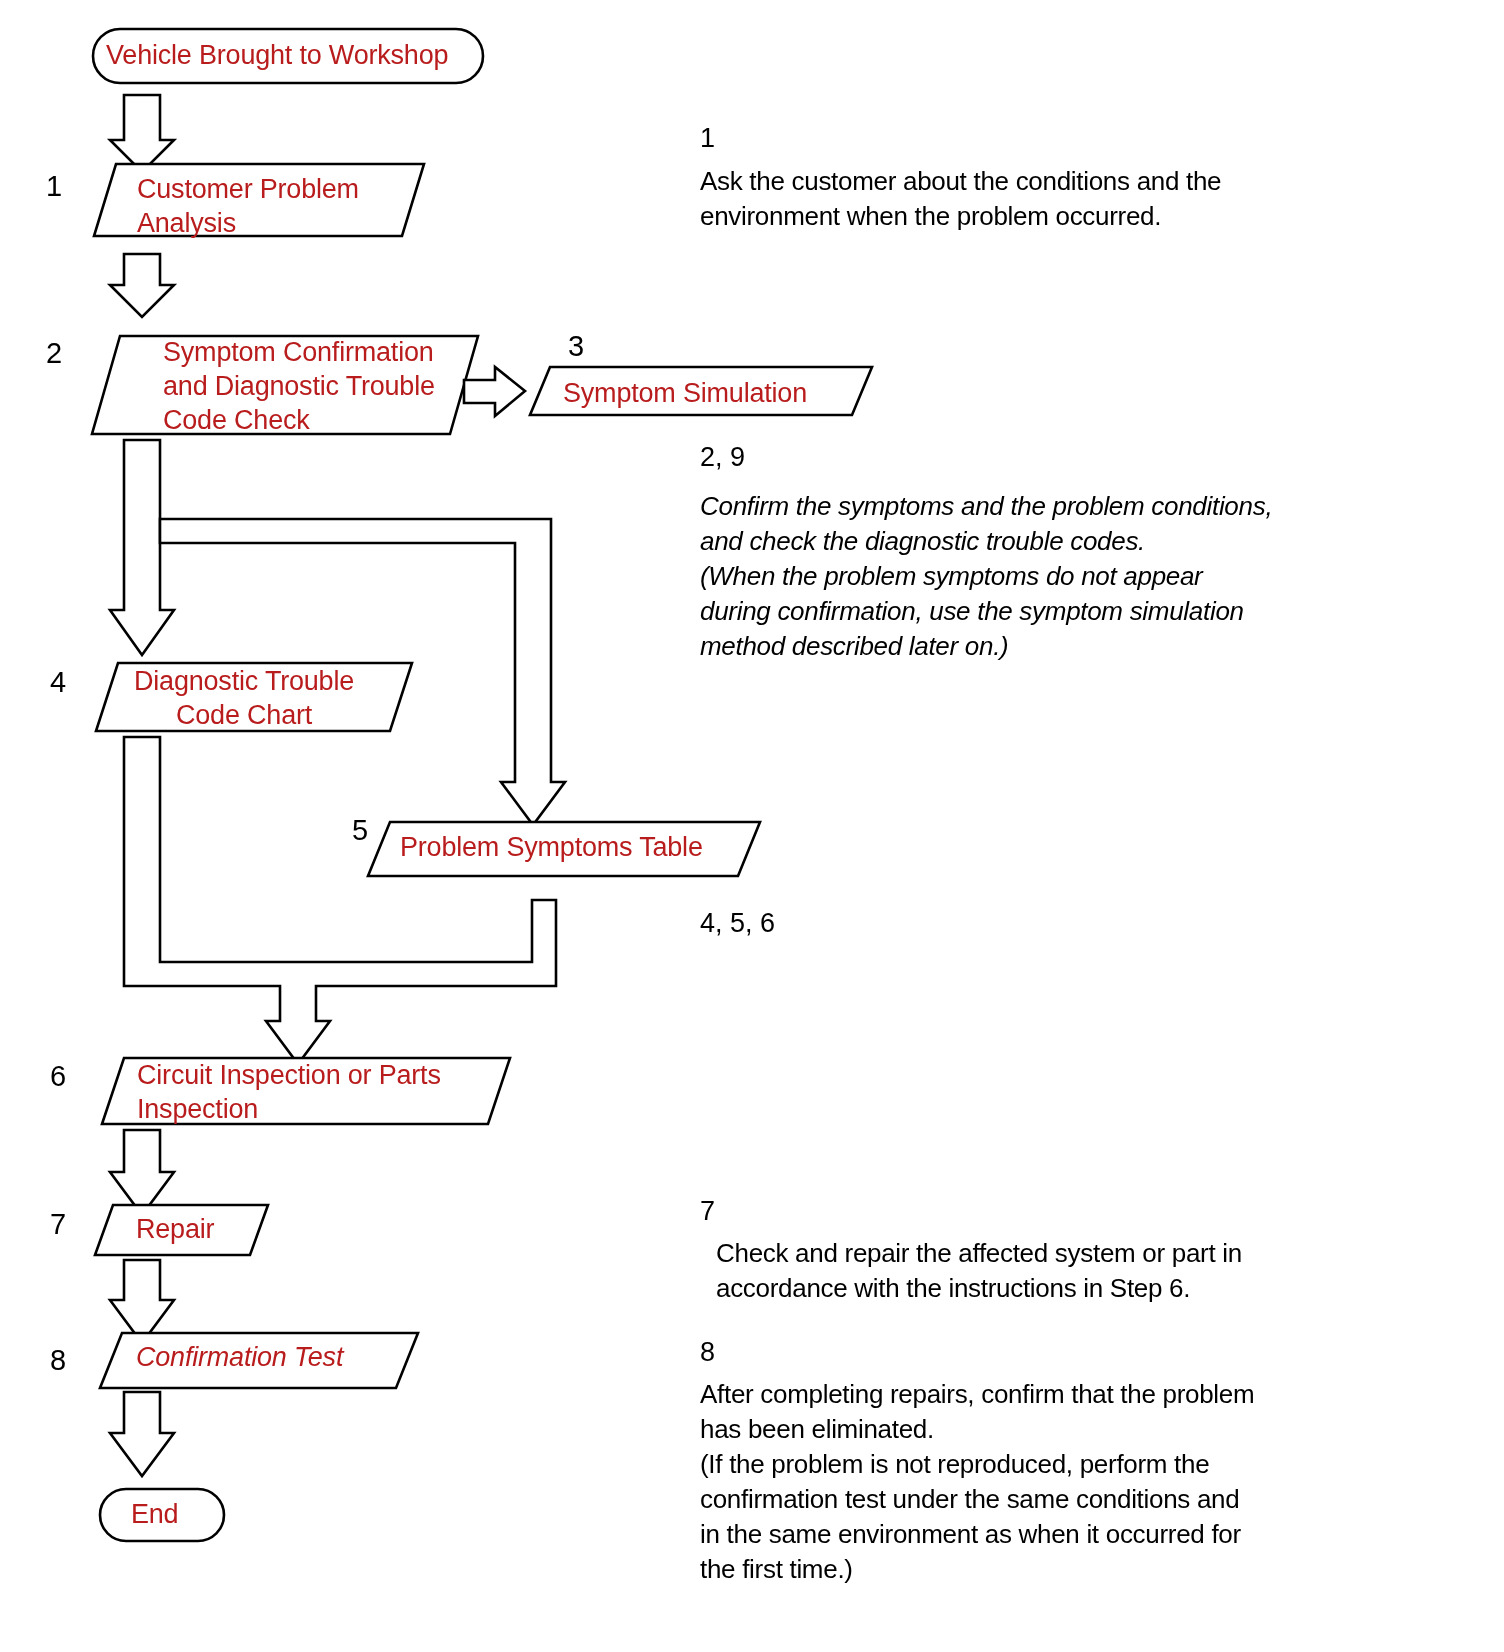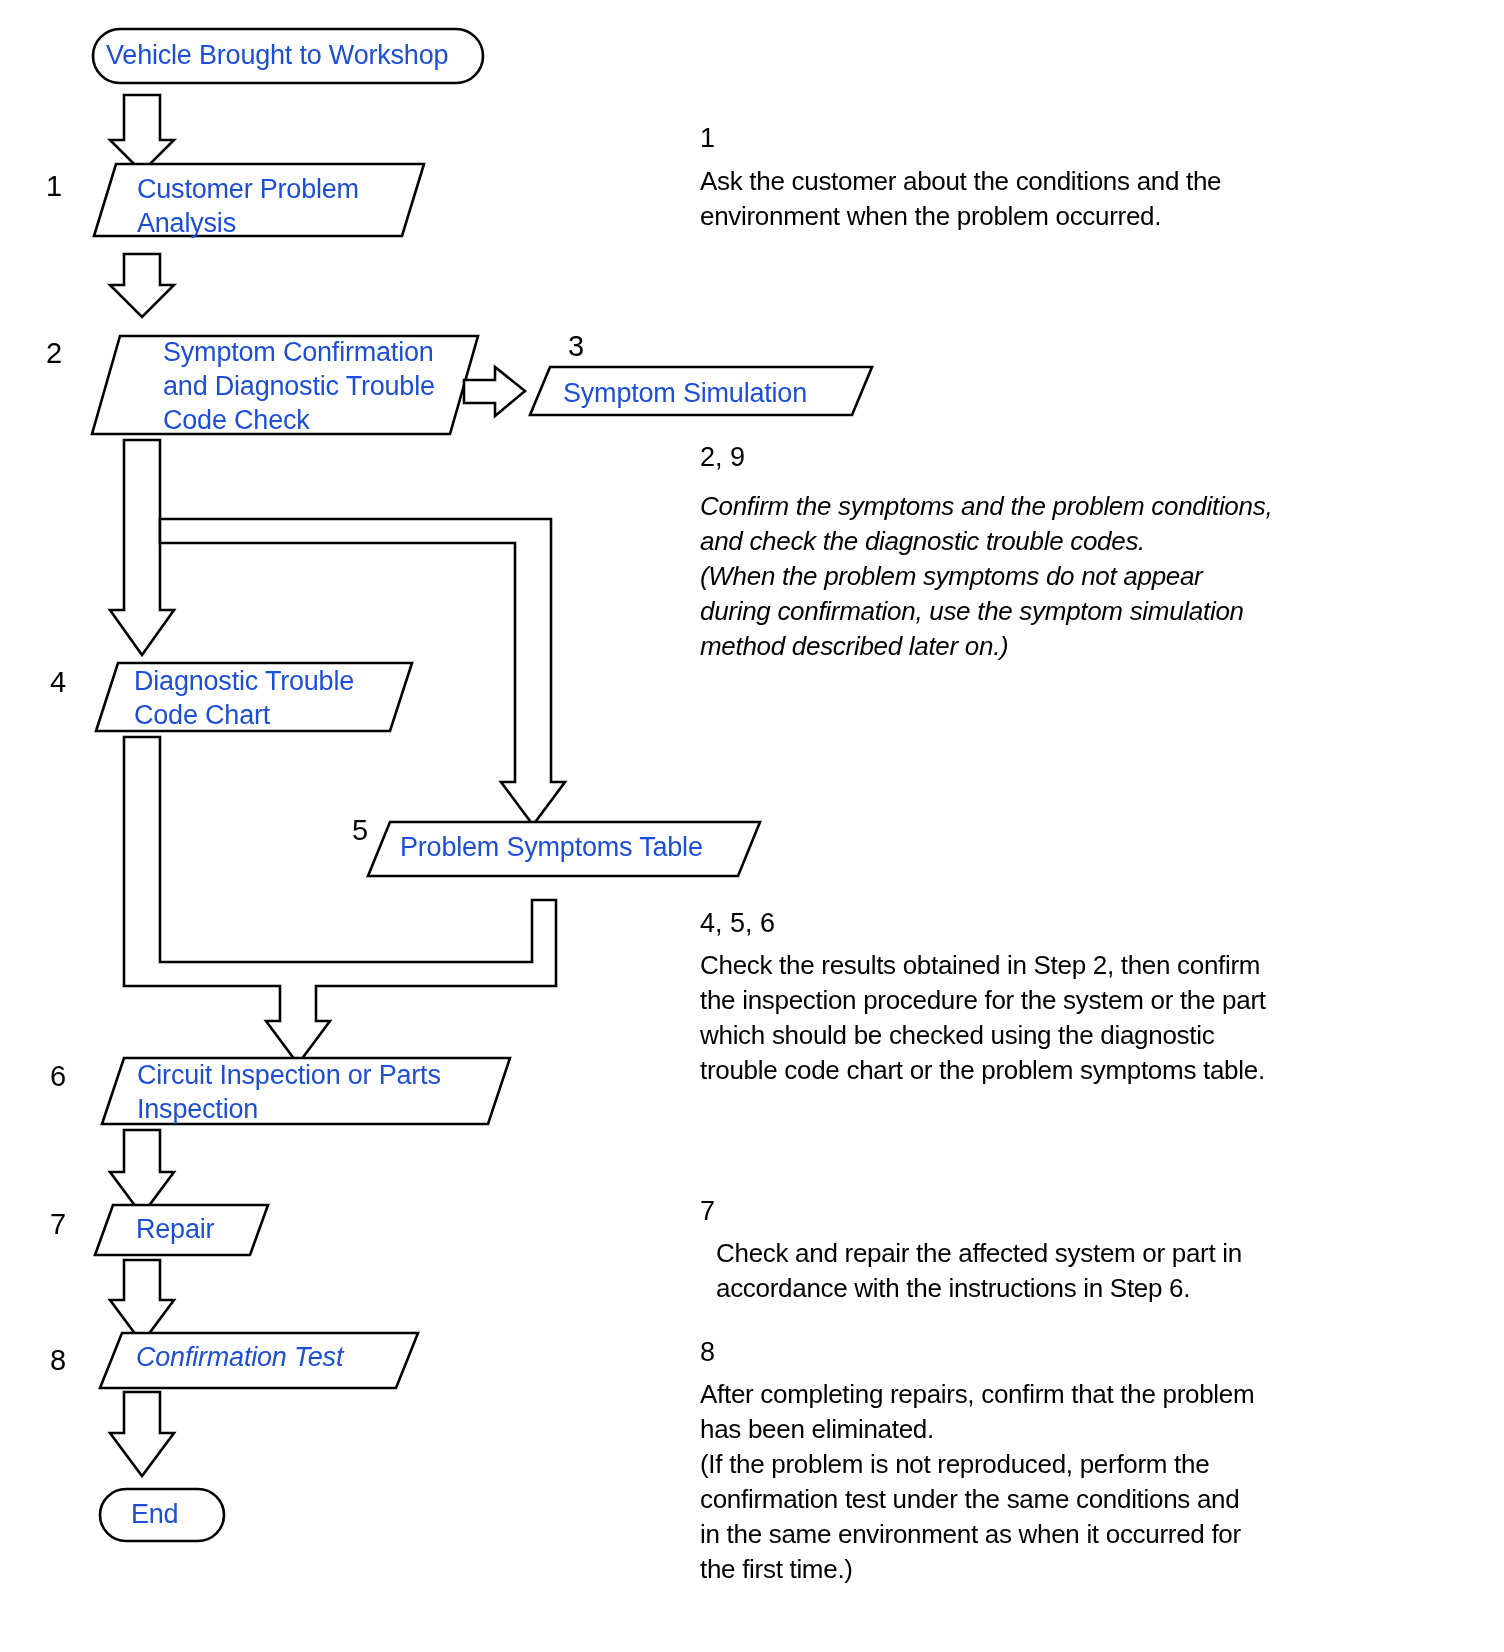--- a/index.html
+++ b/index.html
@@ -27,7 +27,7 @@
     position: absolute;
     font-size: 27px;
     line-height: 34px;
-    color: #1d4ed8;
+    color: #b91c1c;
     white-space: pre;
     letter-spacing: -0.2px;
   }

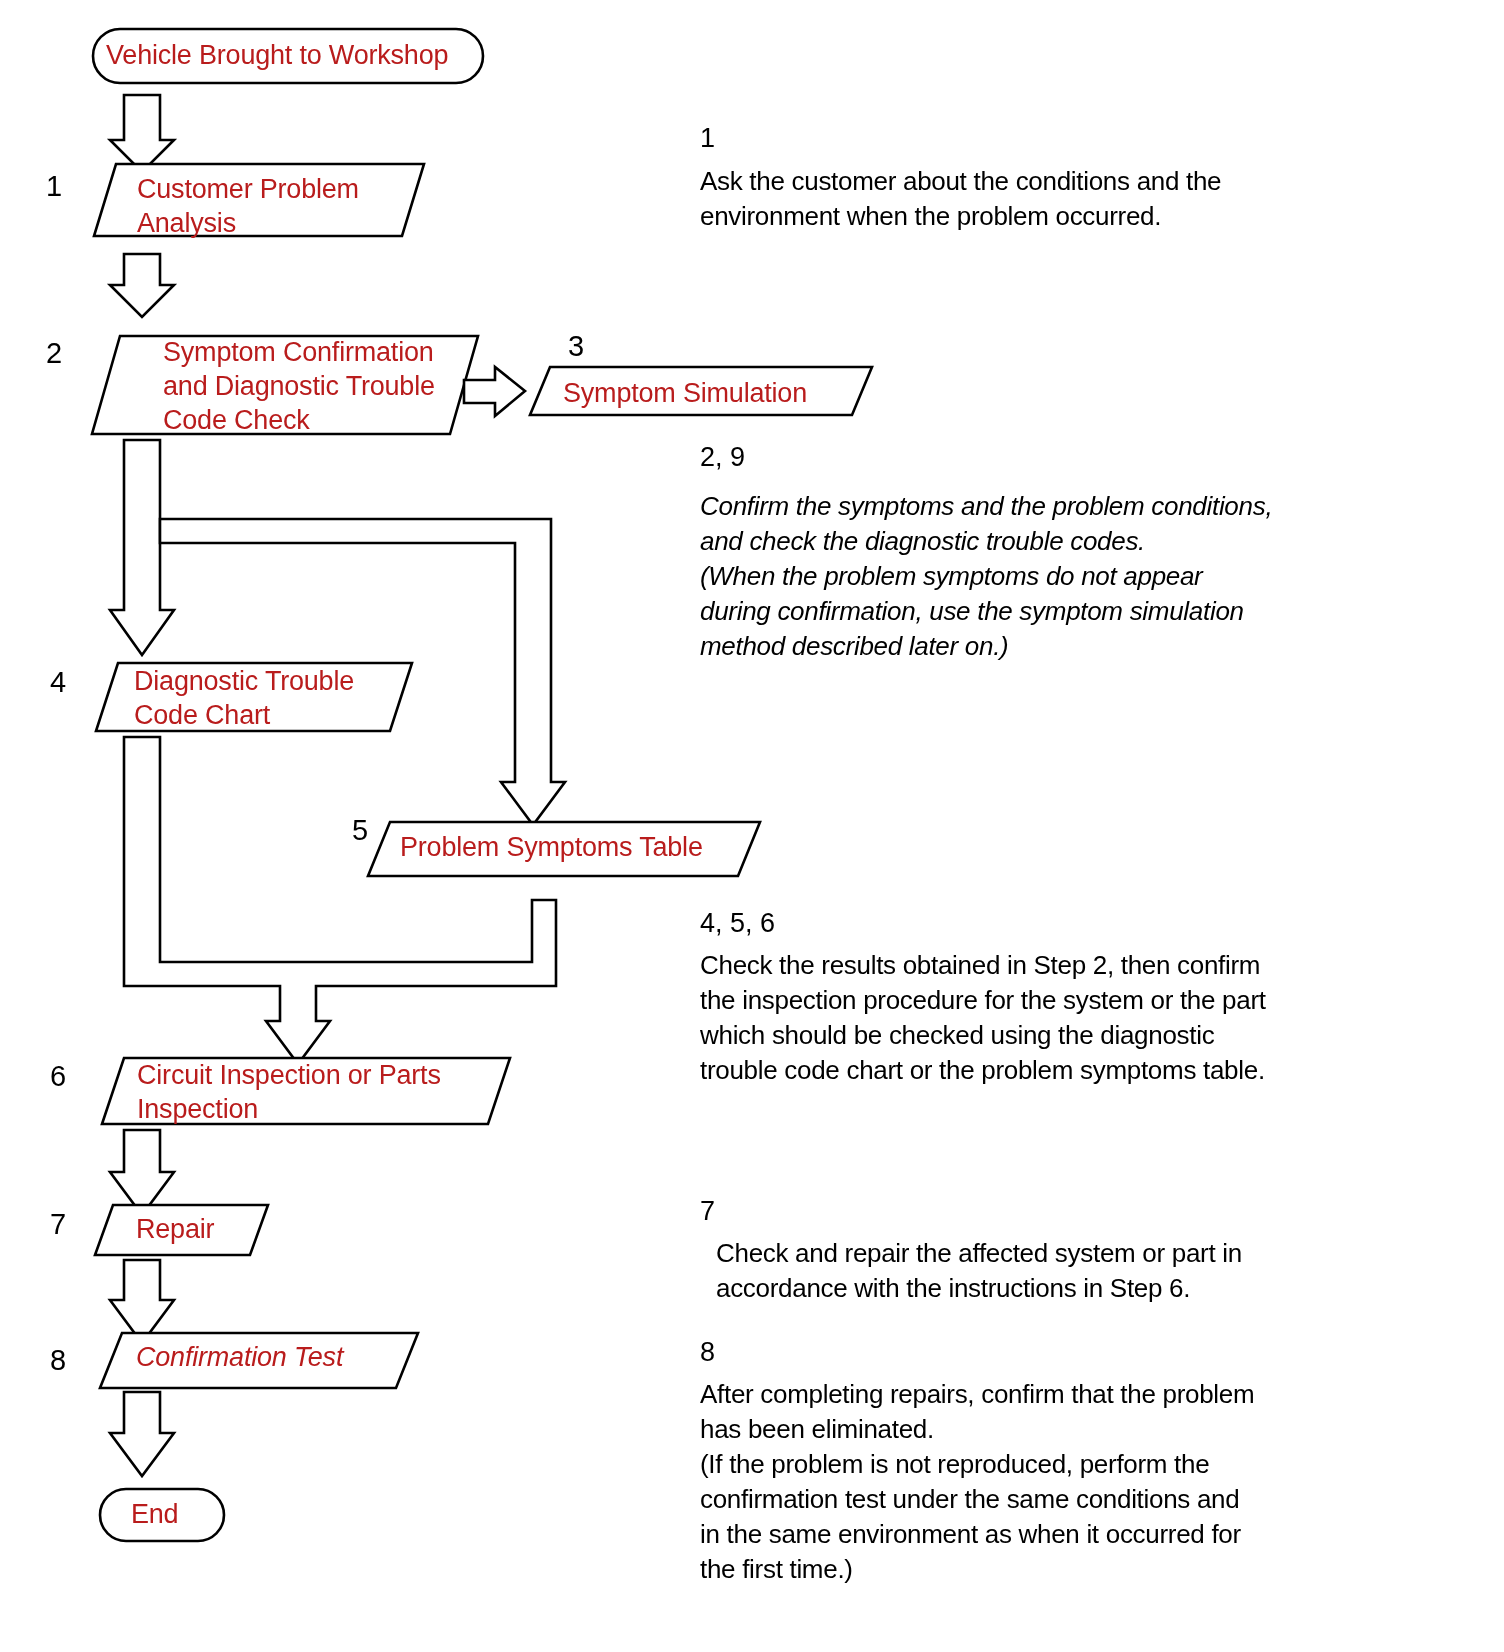--- a/index.html
+++ b/index.html
@@ -116,7 +116,7 @@
   <div class="node-label" style="left:563px; top:376px;">Symptom Simulation</div>
 
   <div class="step-num" style="left:50px; top:666px;">4</div>
-  <div class="node-label" style="left:134px; top:664px;">Diagnostic Trouble
+  <div class="node-label" style="left:134px; top:664px;text-align:center;">Diagnostic Trouble
 Code Chart</div>
 
   <div class="step-num" style="left:352px; top:814px;">5</div>

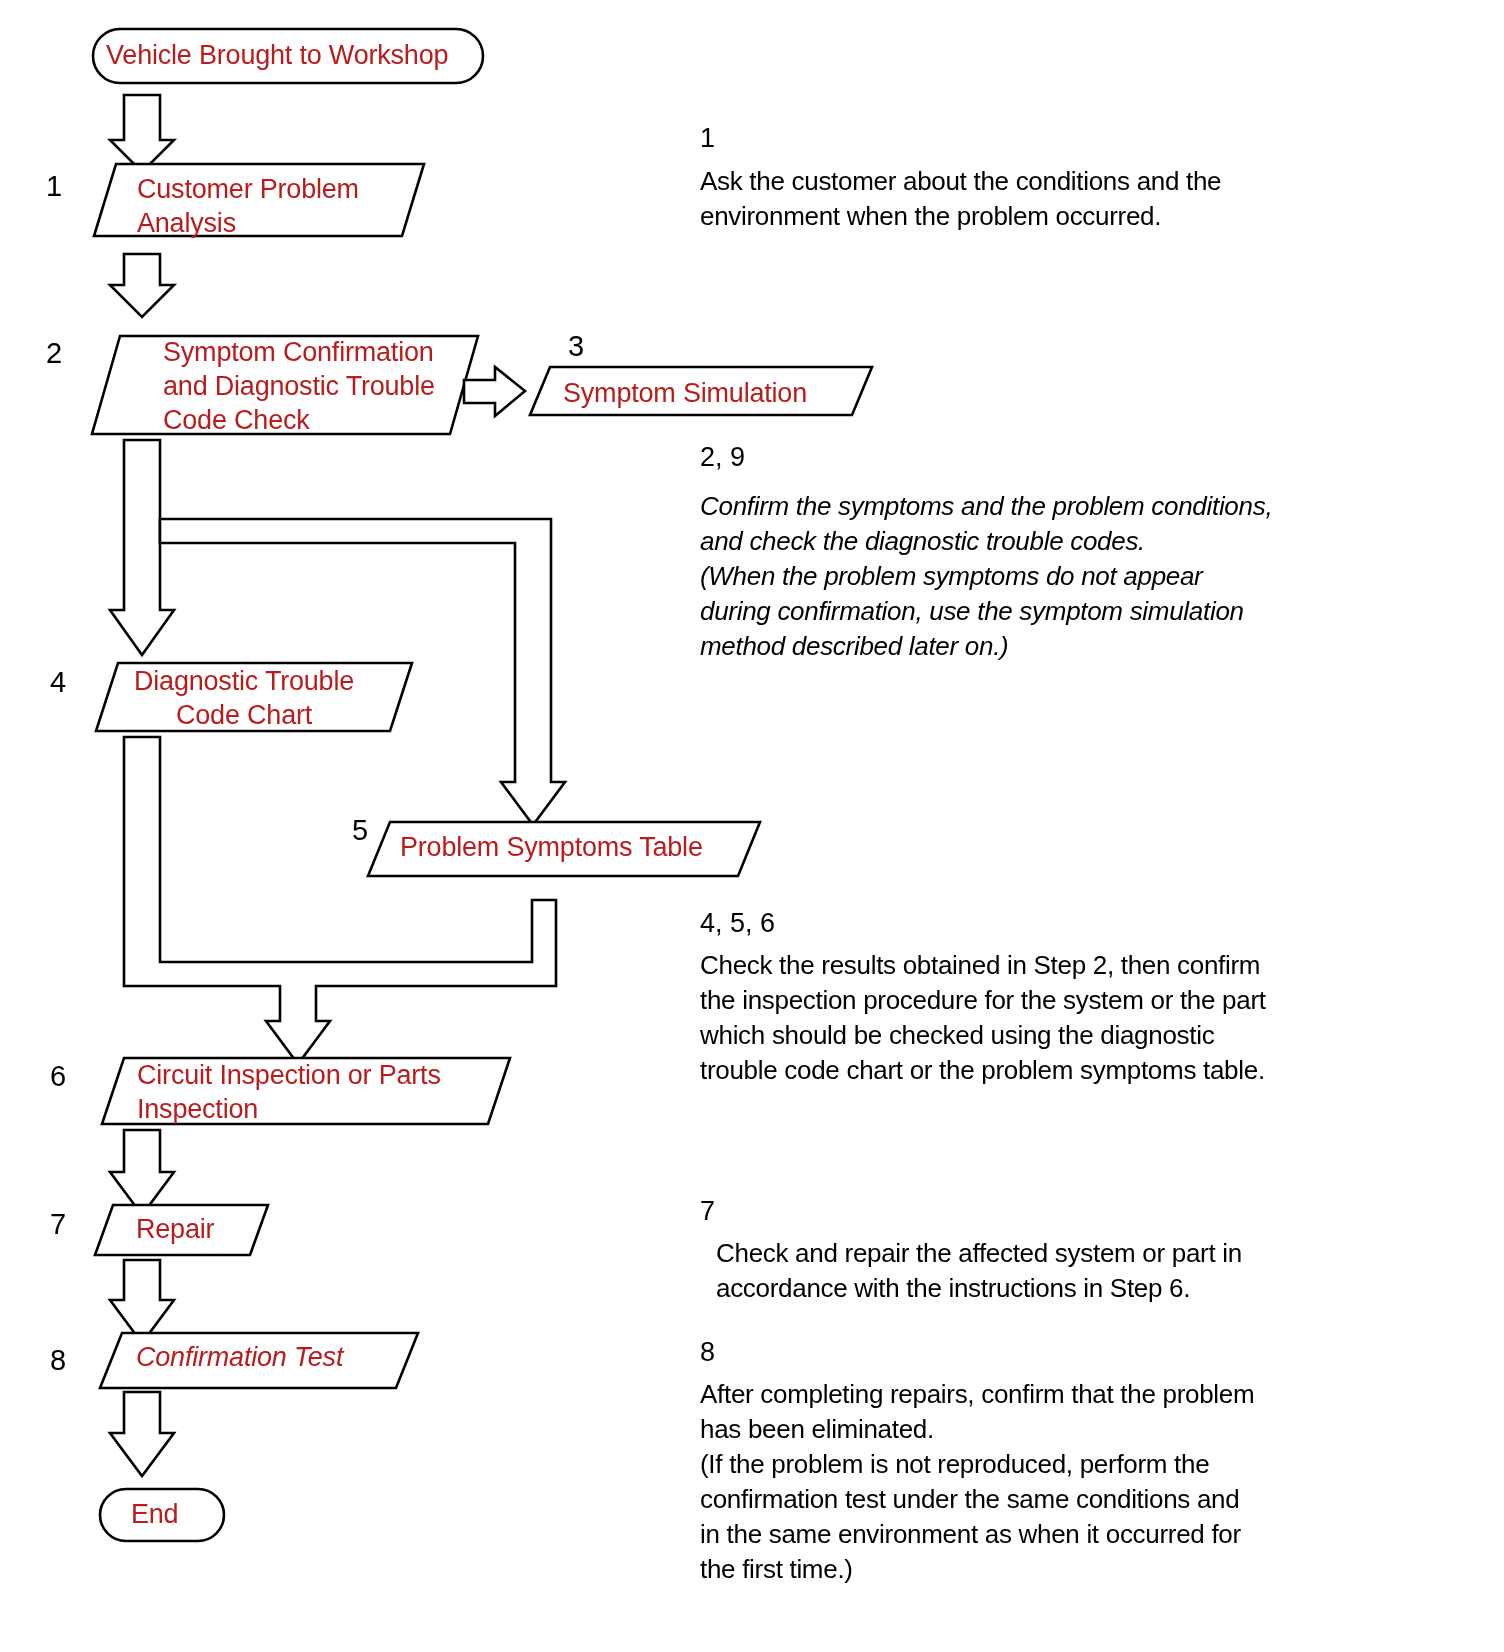--- a/index.html
+++ b/index.html
@@ -146,10 +146,6 @@
 method described later on.)</div>
 
   <div class="desc-num" style="left:700px; top:907px;">4, 5, 6</div>
-  <div class="desc-block" style="left:700px; top:948px; width:720px;">Check the results obtained in Step 2, then confirm
-the inspection procedure for the system or the part
-which should be checked using the diagnostic
-trouble code chart or the problem symptoms table.</div>
 
   <div class="desc-num" style="left:700px; top:1195px;">7</div>
   <div class="desc-block" style="left:700px; top:1236px; width:700px;margin-left:16px;">Check and repair the affected system or part in

